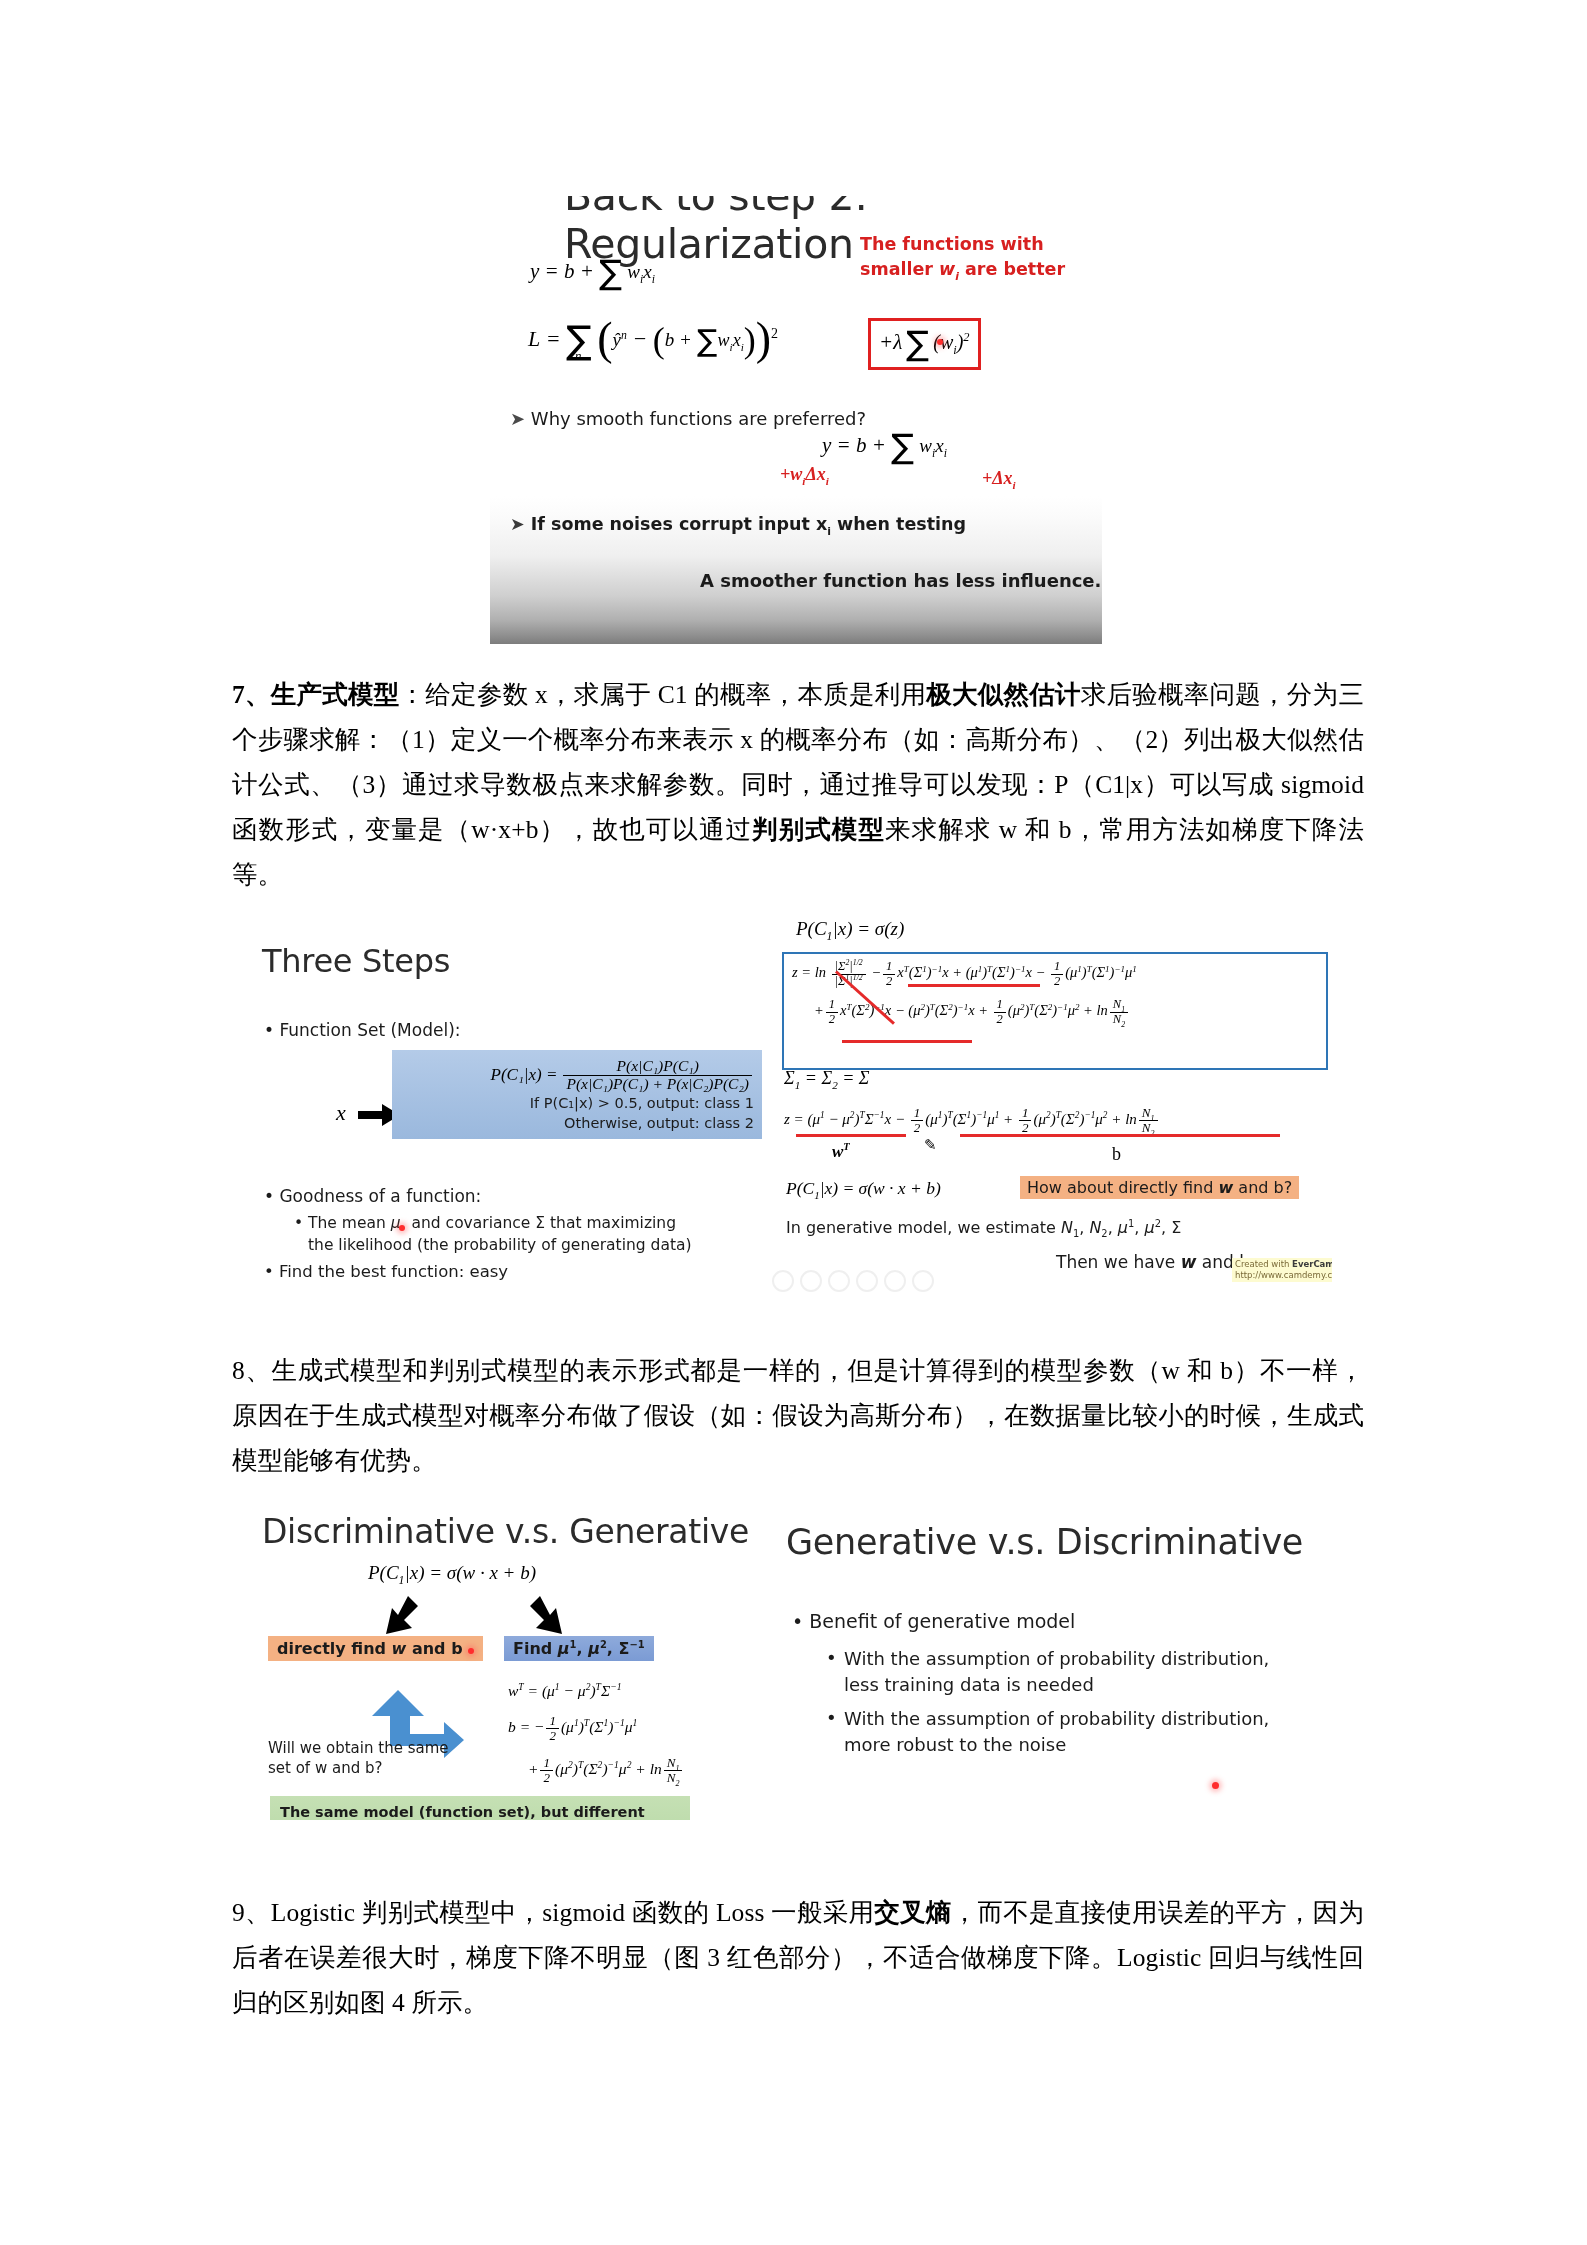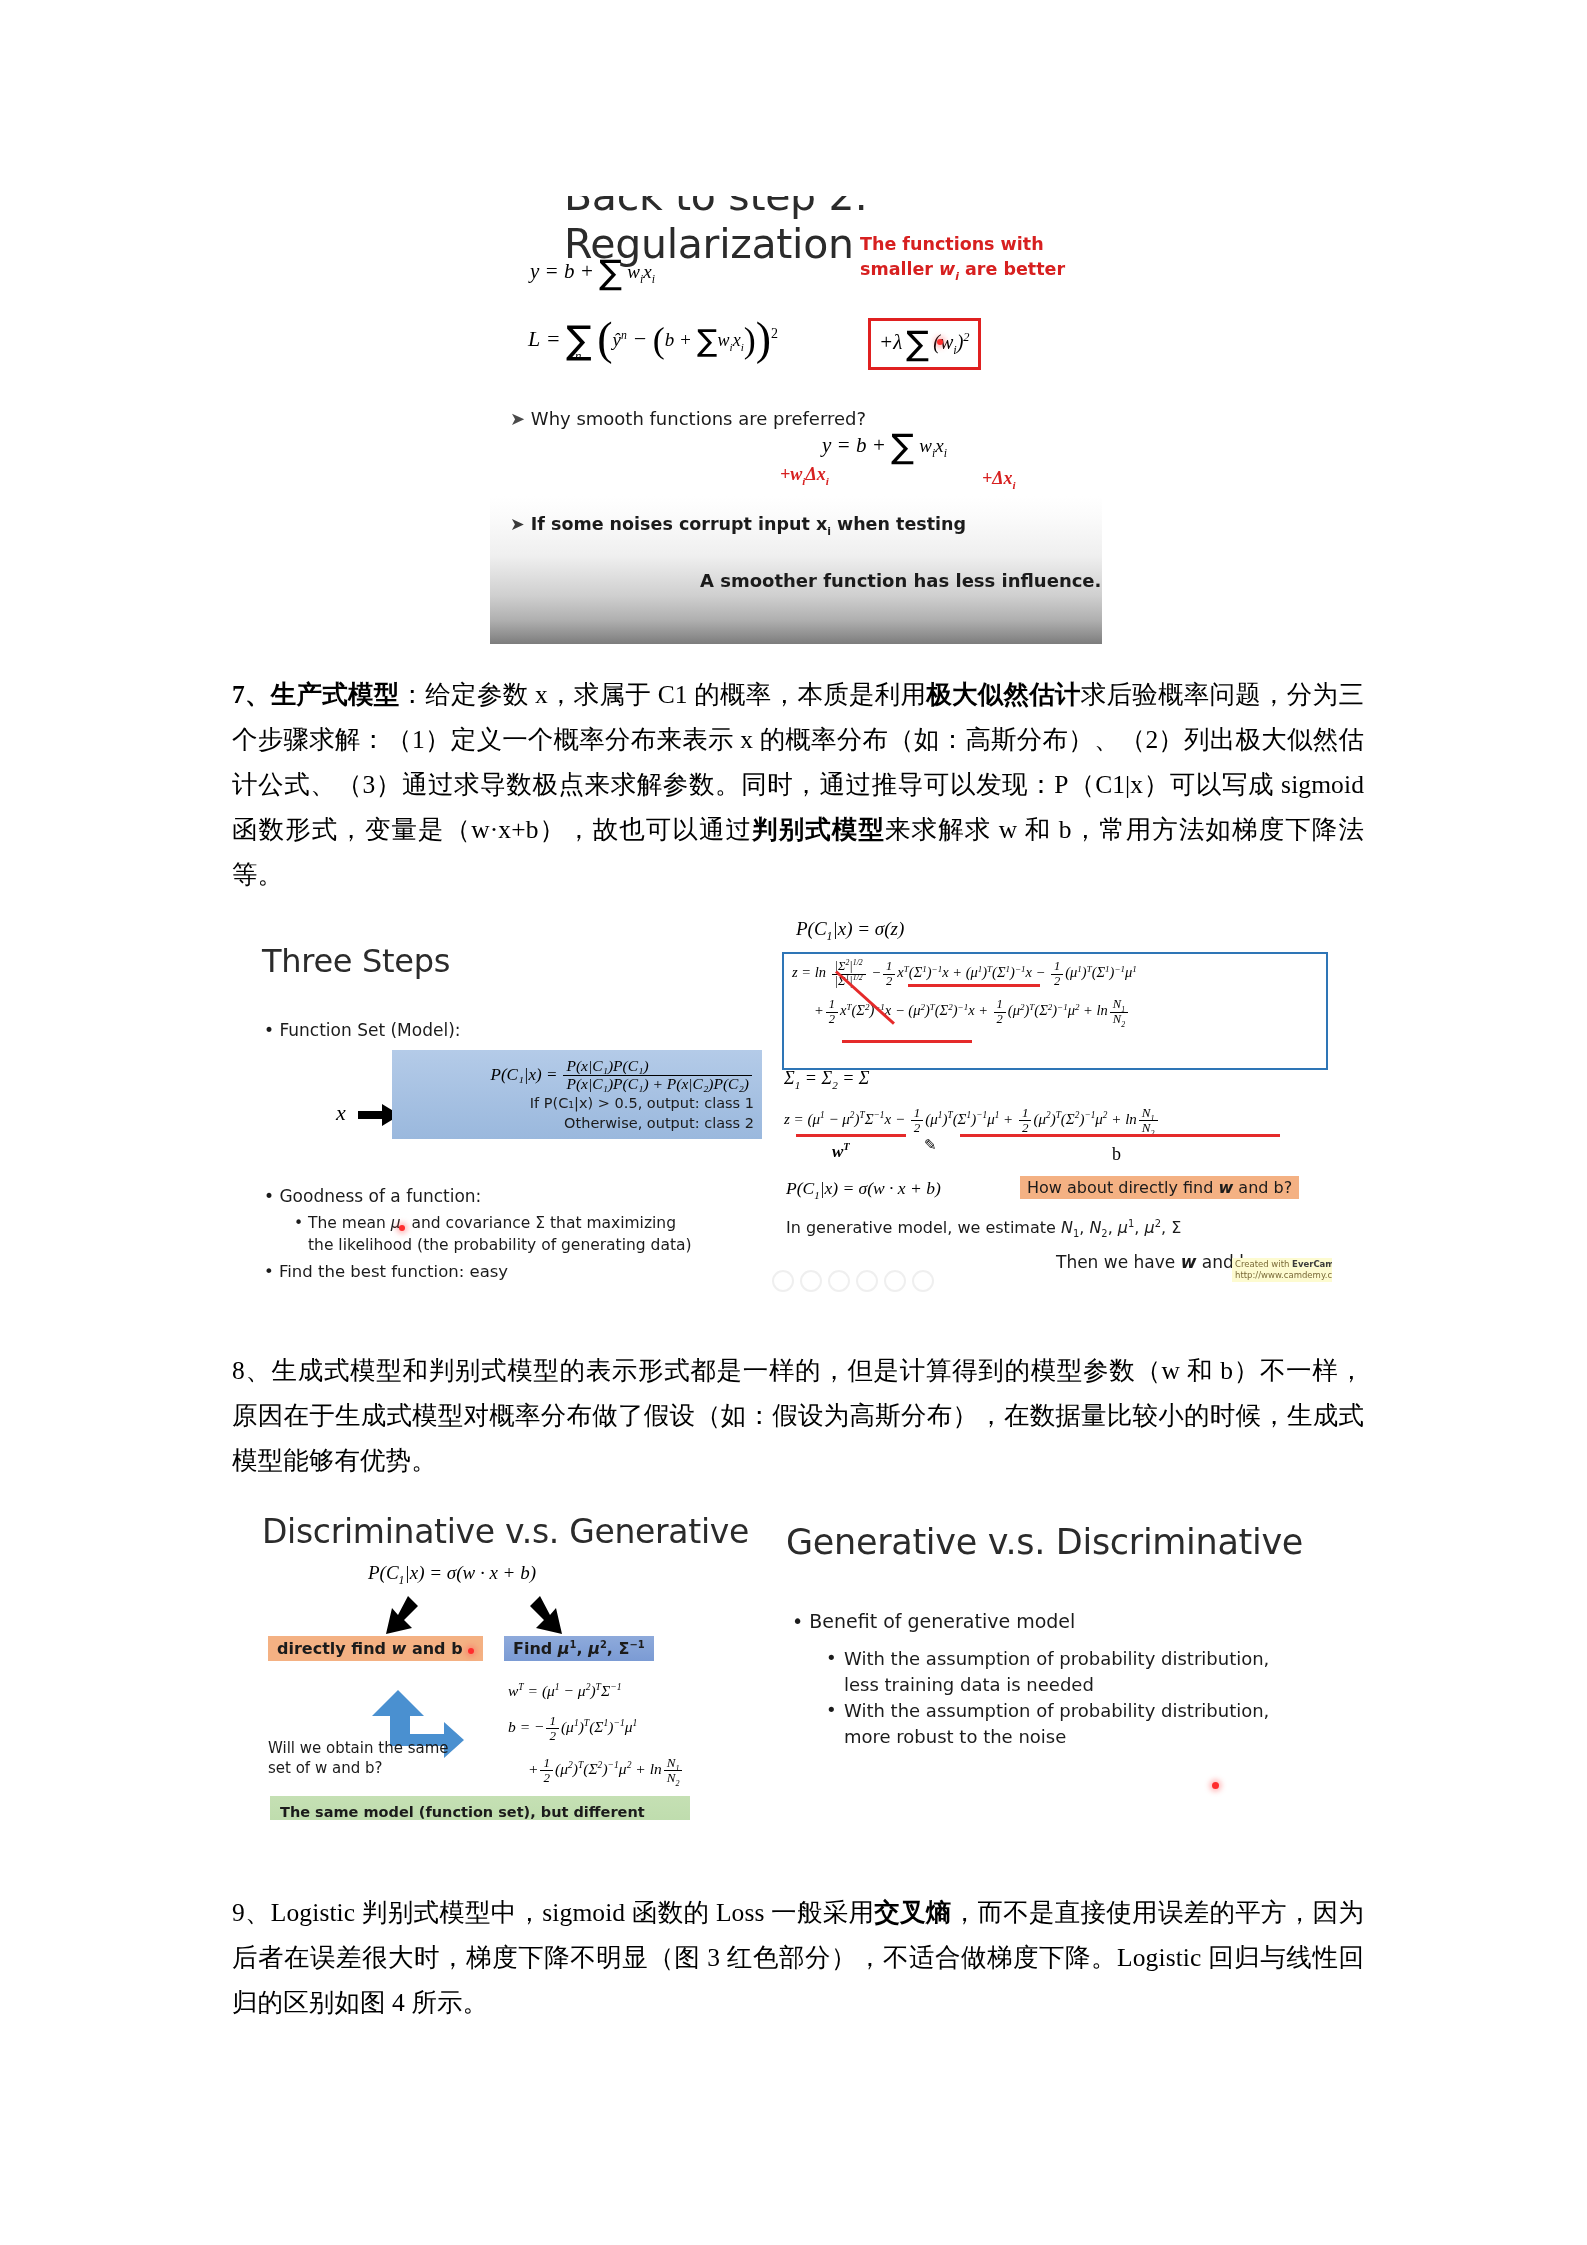--- a/index.html
+++ b/index.html
@@ -64,6 +64,7 @@
   .frac {
     display: inline-block;
     vertical-align: middle;
+    text-align: center;
     line-height: 1.08;
     margin: 0 2px;
     font-family: Liberation Serif, serif;

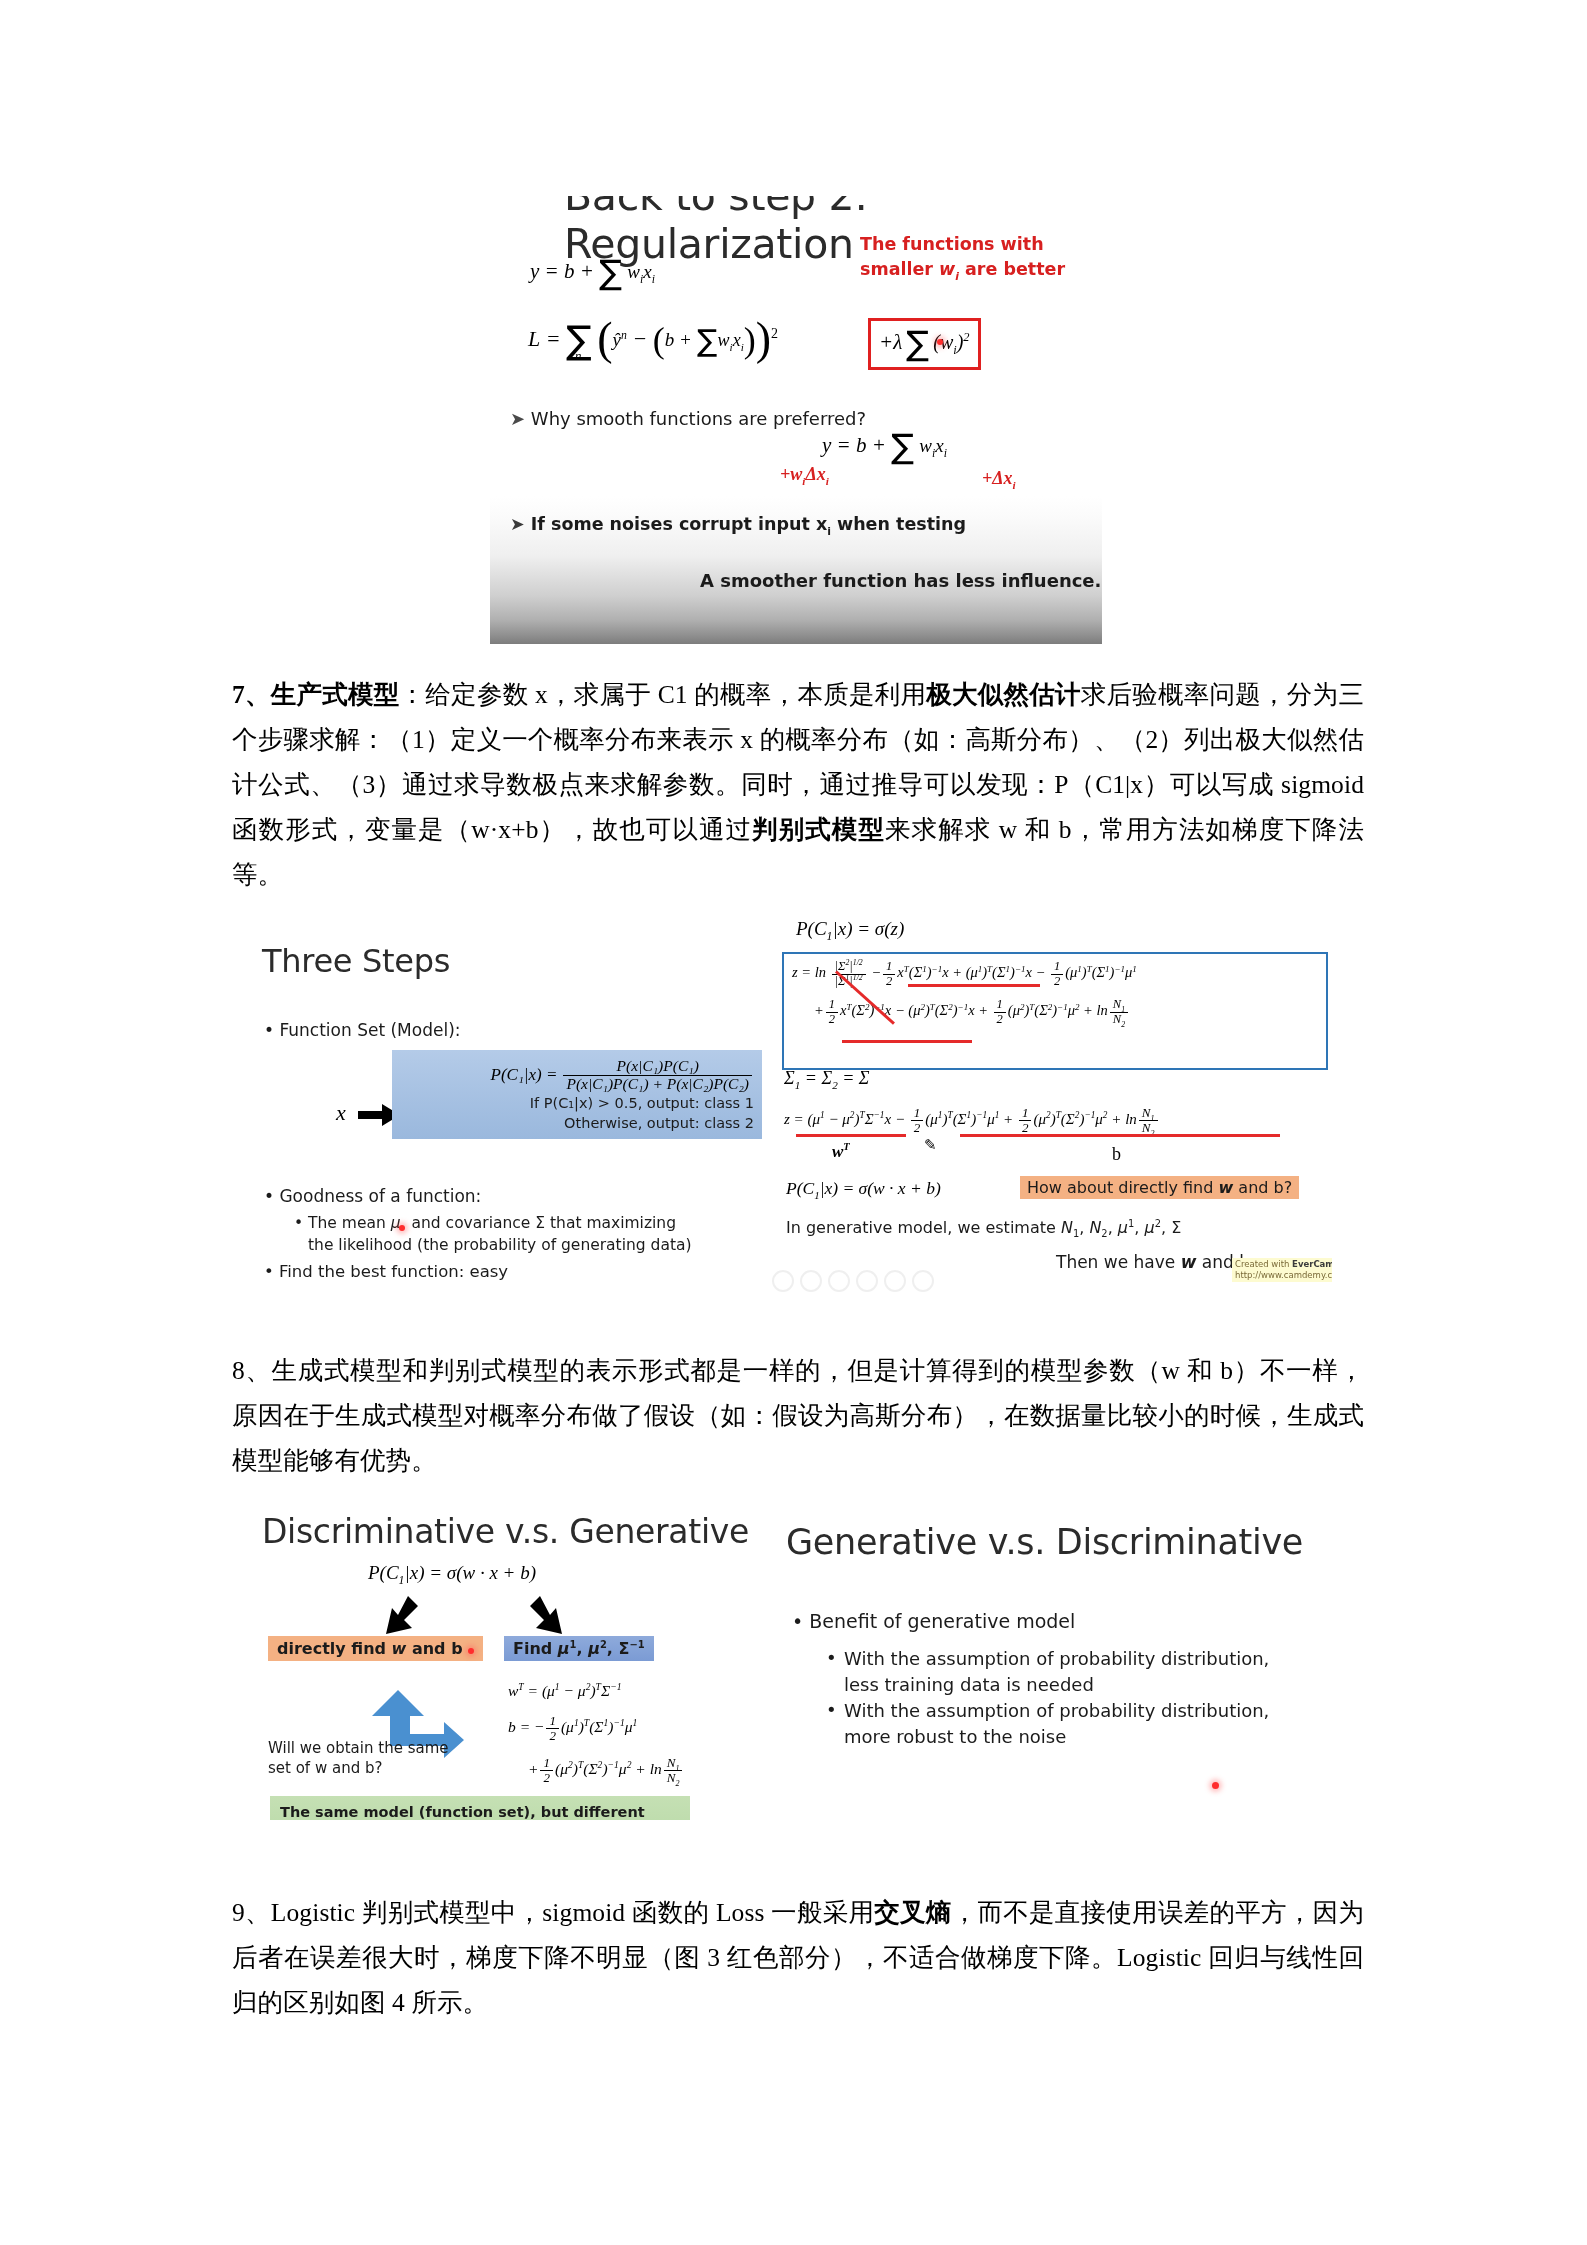--- a/index.html
+++ b/index.html
@@ -396,7 +396,7 @@
 
     <ul class="bullet-list stext" style="position:absolute;left:52px;top:146px;width:480px;font-size:18px;line-height:26px;">
       <li>With the assumption of probability distribution, less training data is needed</li>
-      <li style="">With the assumption of probability distribution, more robust to the noise</li>
+      <li style="margin-top:8px;">With the assumption of probability distribution, more robust to the noise</li>
     </ul>
 
     <span class="reddot" style="position:absolute;left:440px;top:282px;"></span>

